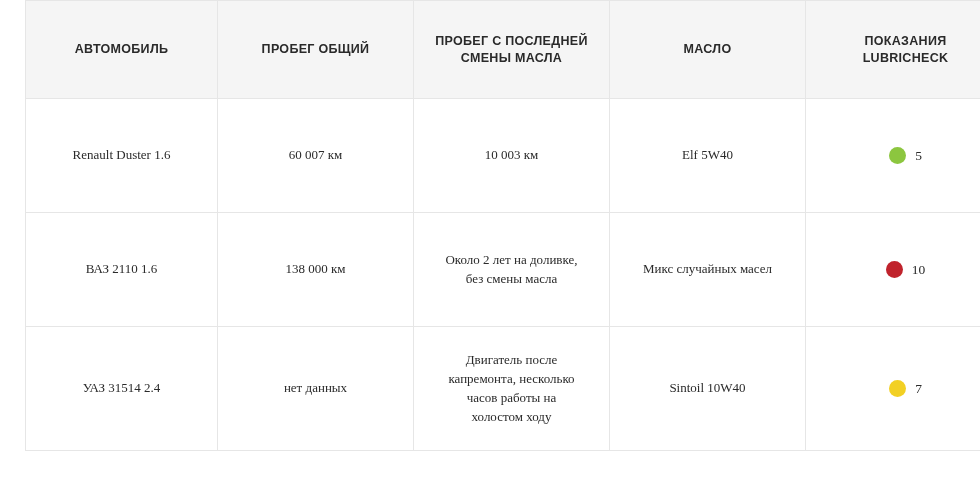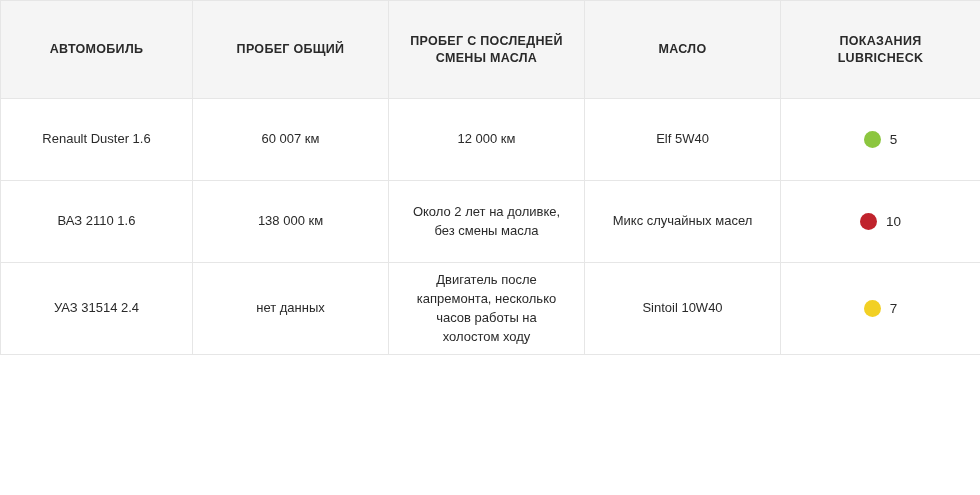--- a/index.html
+++ b/index.html
@@ -18,6 +18,7 @@
     width: 828px;
     height: 495px;
     box-sizing: border-box;
+    margin-left: 25px;
   }
   table.data-table {
     width: 980px;

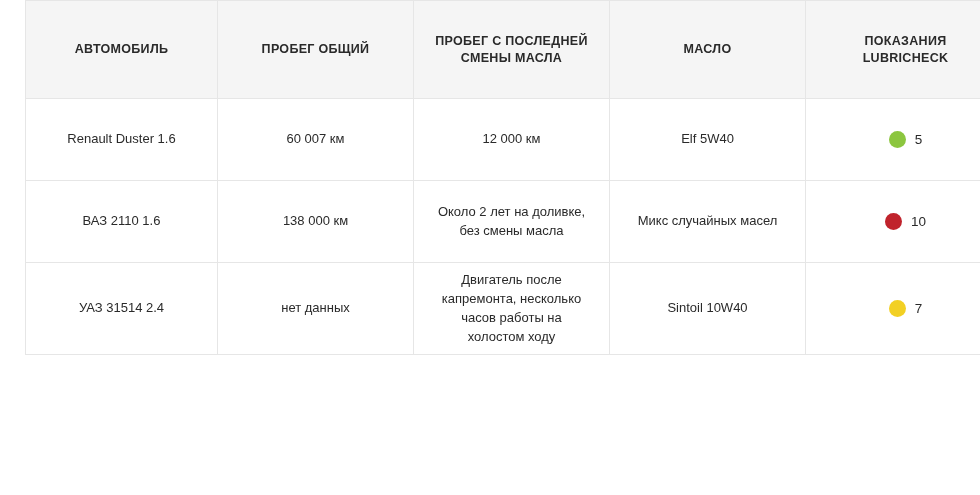--- a/index.html
+++ b/index.html
@@ -46,9 +46,10 @@
     text-align: center;
     vertical-align: middle;
     height: 65px;
-    padding: 8px 10px;
+    padding: 24px 10px;
     border: 1px solid #e6e6e6;
     line-height: 1.45;
+    font-family: Liberation Serif, serif;
   }
   col.c1 { width: 192px; }
   col.c2 { width: 196px; }

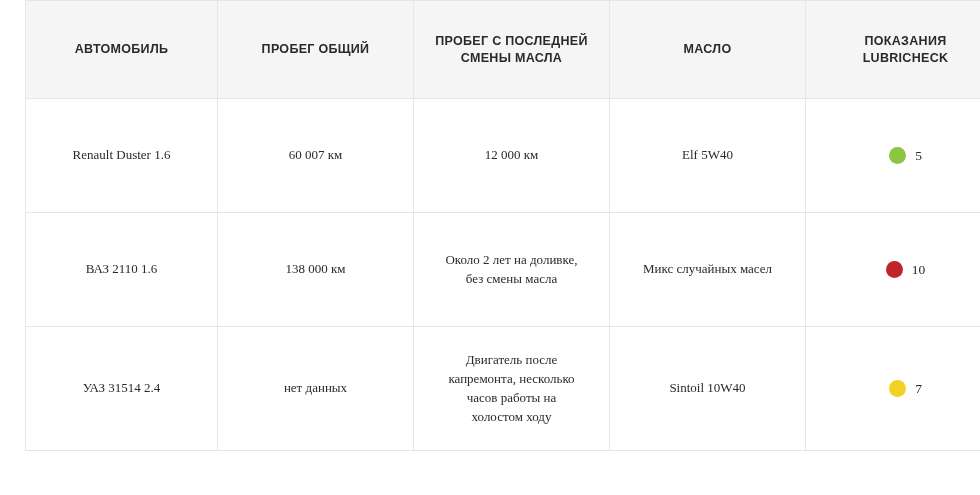--- a/index.html
+++ b/index.html
@@ -105,7 +105,7 @@
       <tr>
         <td>Renault Duster 1.6</td>
         <td>60 007 км</td>
-        <td class="multiline">12 000 км</td>
+        <td class="multiline">10 003 км</td>
         <td class="multiline">Elf 5W40</td>
         <td>
           <div class="indicator-cell-inner">

